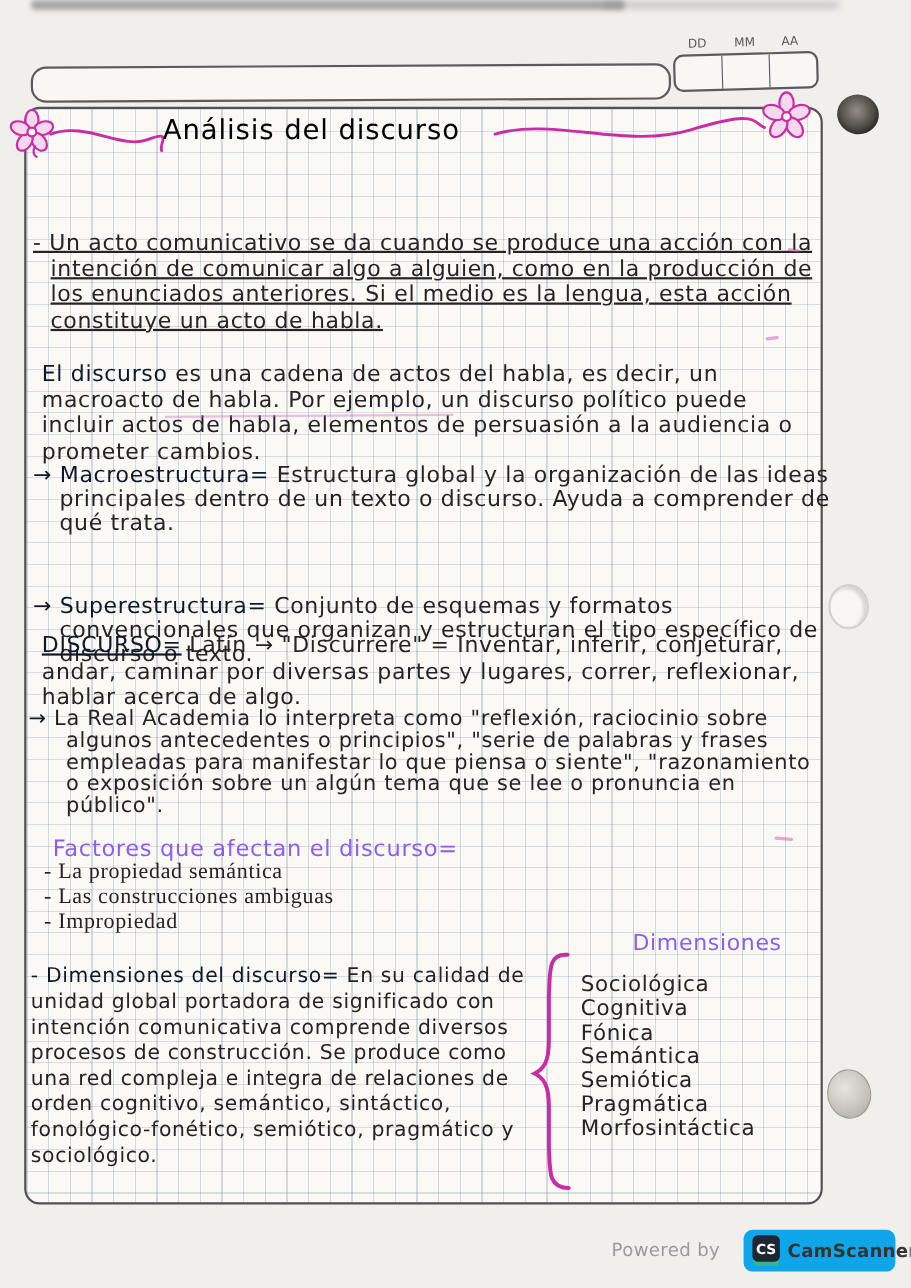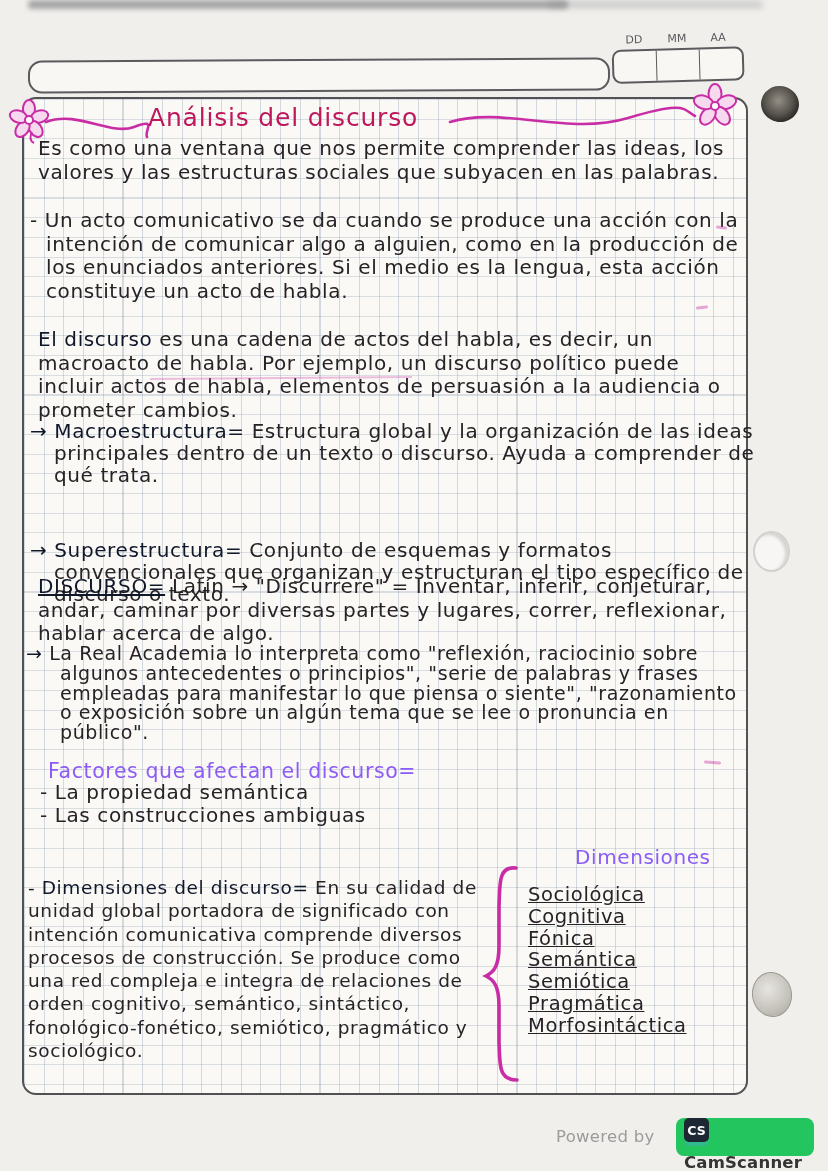--- a/index.html
+++ b/index.html
@@ -28,7 +28,7 @@
   
   .hw{position:absolute;color:#272225;font-size:20px;line-height:23.6px;letter-spacing:.6px;}
   .pink{color:#0f172a;}
-  .note-title{position:absolute;left:148px;top:103px;font-size:25px;letter-spacing:.8px;color:#be185d;font-weight:500;}
+  .note-title{position:absolute;left:148px;top:103px;font-size:25px;letter-spacing:.8px;color:#000000;font-weight:500;}
   .squiggle{position:absolute;}
   .hang{text-indent:-16px;padding-left:16px;}
   .def{line-height:22.2px;text-indent:-24px;padding-left:24px;}

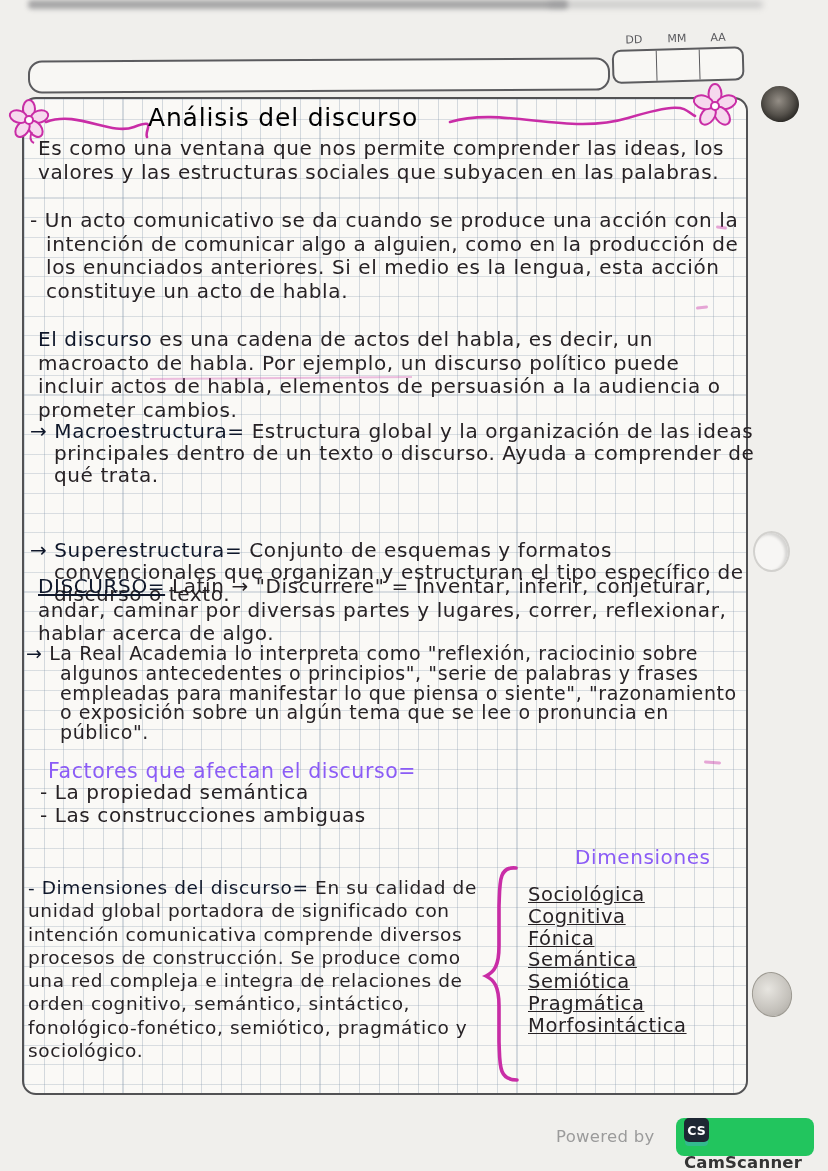--- a/index.html
+++ b/index.html
@@ -129,7 +129,6 @@
     </g>
   </svg>
 
-  <div class="hw" style="left:38px;top:137px;width:702px;">Es como una ventana que nos permite comprender las ideas, los valores y las estructuras sociales que subyacen en las palabras.</div>
 
   <div class="hw hang" style="left:30px;top:209px;width:712px;">- Un acto comunicativo se da cuando se produce una acción con la intención de comunicar algo a alguien, como en la producción de los enunciados anteriores. Si el medio es la lengua, esta acción constituye un acto de habla.</div>
 

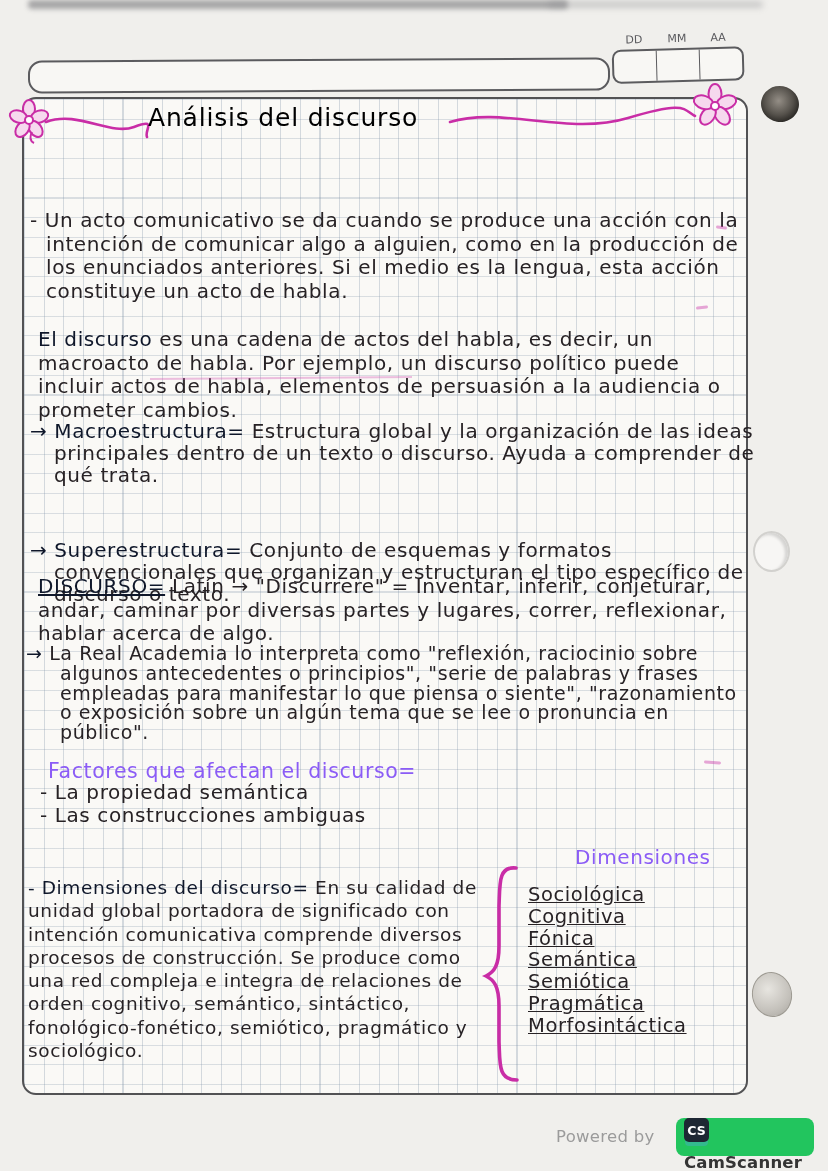--- a/index.html
+++ b/index.html
@@ -30,7 +30,7 @@
   .pink{color:#0f172a;}
   .note-title{position:absolute;left:148px;top:103px;font-size:25px;letter-spacing:.8px;color:#000000;font-weight:500;}
   .squiggle{position:absolute;}
-  .hang{text-indent:-16px;padding-left:16px;}
+  .hang{text-indent:-16px;padding-left:16px;text-decoration:underline;}
   .def{line-height:22.2px;text-indent:-24px;padding-left:24px;}
   .rae{font-size:19px;line-height:19.8px;text-indent:-34px;padding-left:16px;}
   .heading-pink{position:absolute;color:#8b5cf6;font-size:20.5px;letter-spacing:.6px;margin-left:12px;}

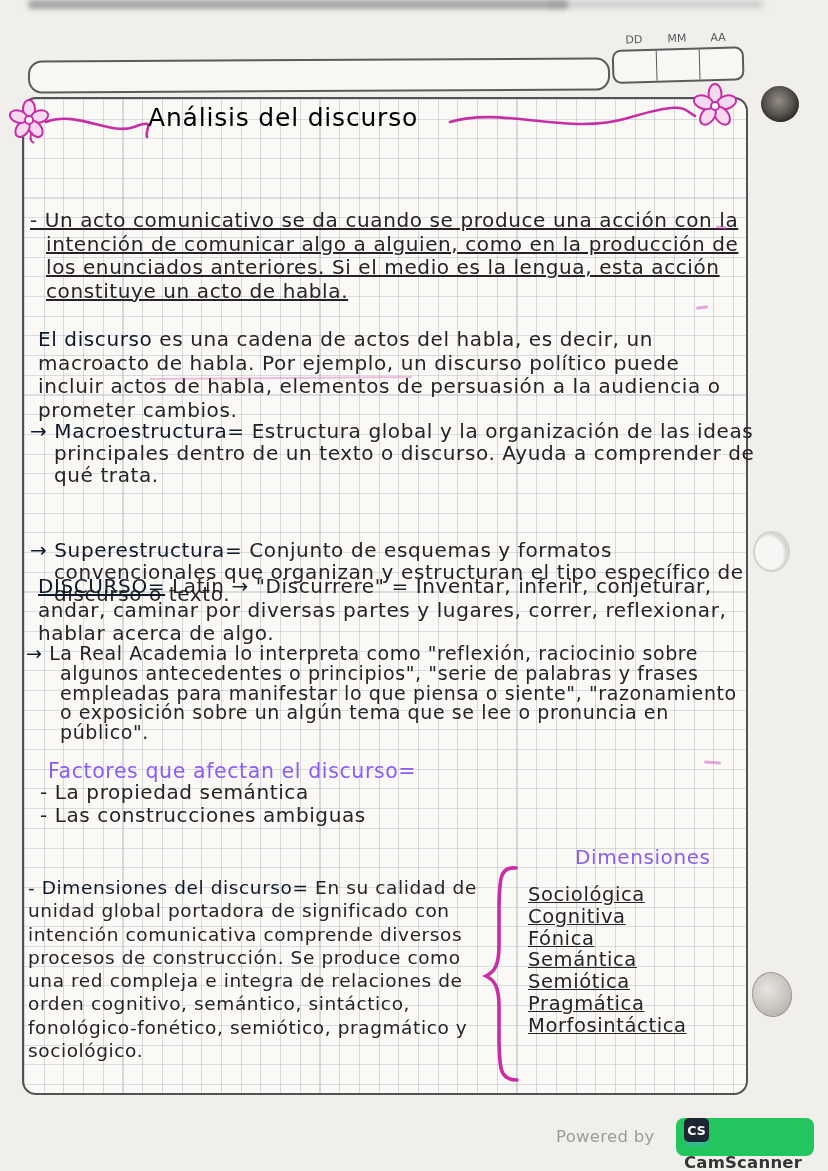--- a/index.html
+++ b/index.html
@@ -34,7 +34,7 @@
   .def{line-height:22.2px;text-indent:-24px;padding-left:24px;}
   .rae{font-size:19px;line-height:19.8px;text-indent:-34px;padding-left:16px;}
   .heading-pink{position:absolute;color:#8b5cf6;font-size:20.5px;letter-spacing:.6px;margin-left:12px;}
-  .list-line{letter-spacing:.6px;}
+  .list-line{letter-spacing:.6px;font-family:Liberation Serif, serif;}
   .fact-list div{line-height:22.8px;}
   .dim-list div{line-height:21.8px;text-decoration:underline;}
   .underline-mark{position:absolute;left:150px;top:377px;width:262px;height:2px;background:rgba(212,92,182,.38);transform:rotate(-.4deg);}

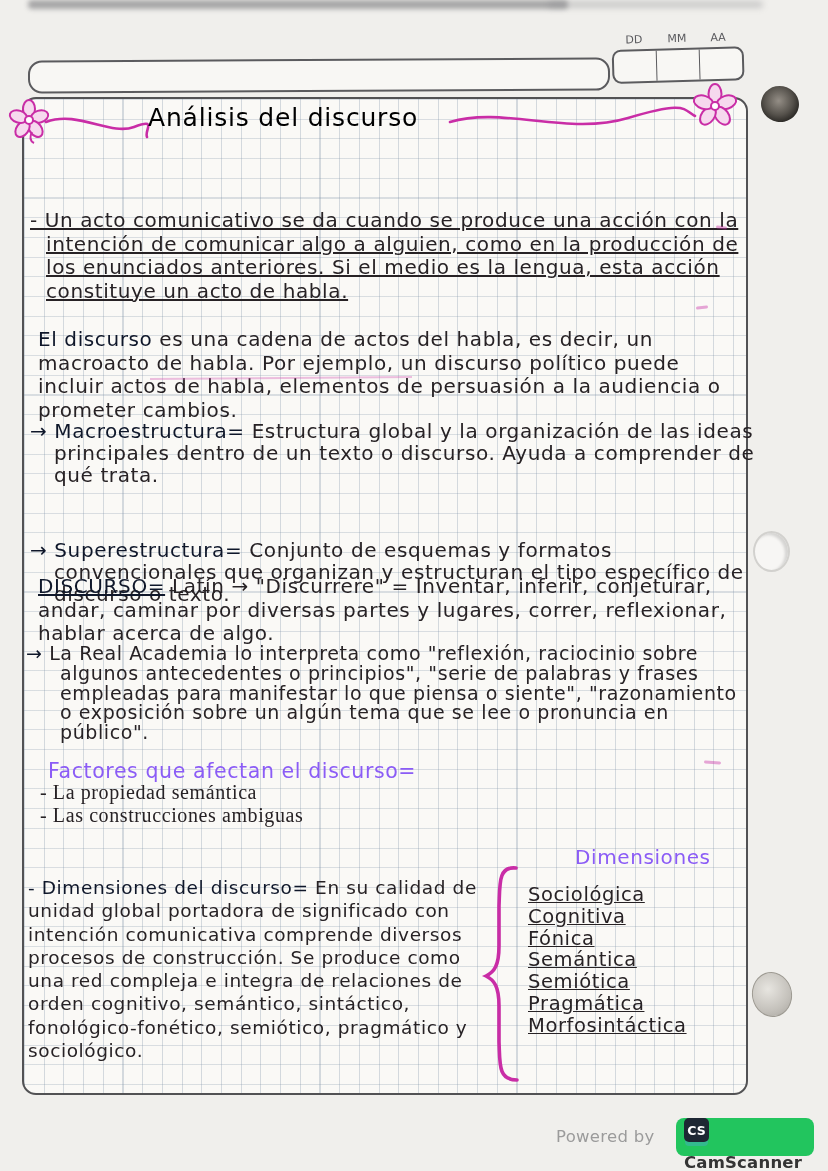--- a/index.html
+++ b/index.html
@@ -160,6 +160,7 @@
   <div class="hw fact-list" style="left:40px;top:781px;width:430px;">
     <div class="list-line">- La propiedad semántica</div>
     <div class="list-line">- Las construcciones ambiguas</div>
+    <div class="list-line">- Impropiedad</div>
   </div>
 
   <div class="heading-pink" style="left:563px;top:845px;font-size:20px;">Dimensiones</div>

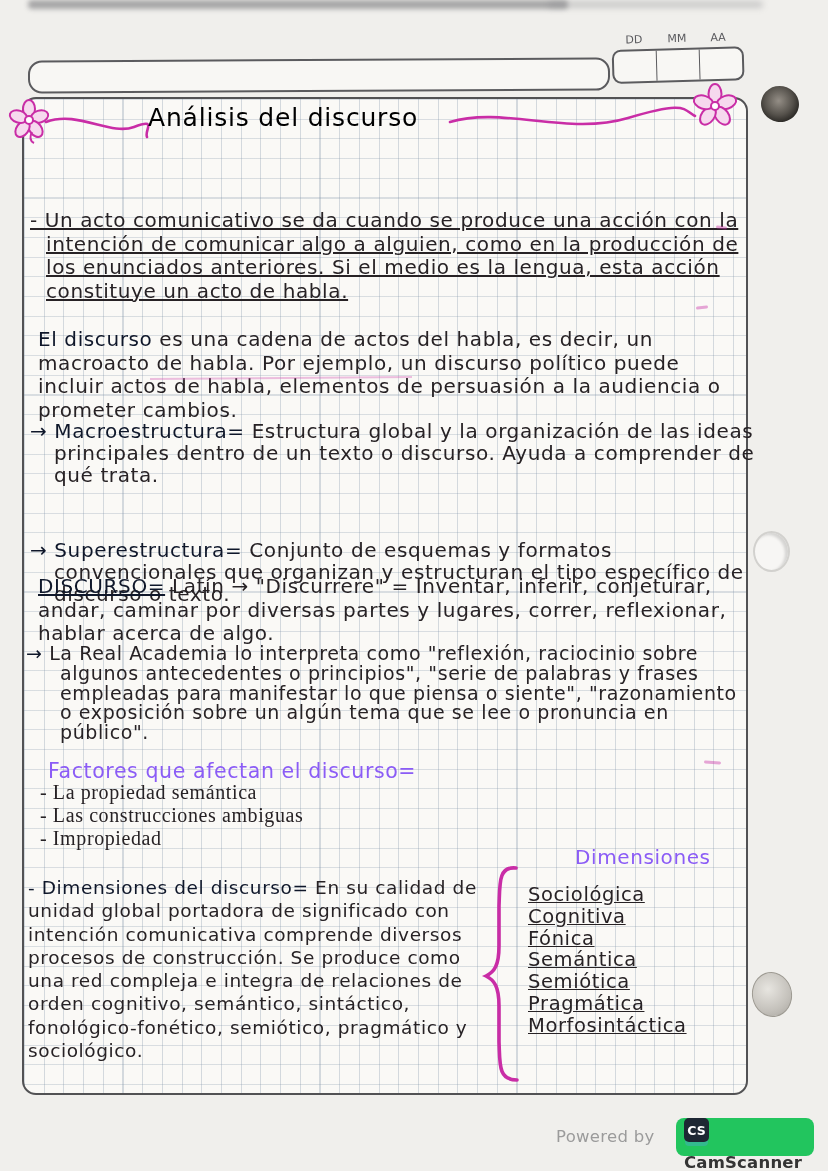--- a/index.html
+++ b/index.html
@@ -36,7 +36,7 @@
   .heading-pink{position:absolute;color:#8b5cf6;font-size:20.5px;letter-spacing:.6px;margin-left:12px;}
   .list-line{letter-spacing:.6px;font-family:Liberation Serif, serif;}
   .fact-list div{line-height:22.8px;}
-  .dim-list div{line-height:21.8px;text-decoration:underline;}
+  .dim-list div{line-height:21.8px;}
   .underline-mark{position:absolute;left:150px;top:377px;width:262px;height:2px;background:rgba(212,92,182,.38);transform:rotate(-.4deg);}
   .speck{position:absolute;background:rgba(203,62,172,.45);border-radius:2px;}
   .sp1{left:716px;top:226px;width:11px;height:3px;transform:rotate(8deg);}

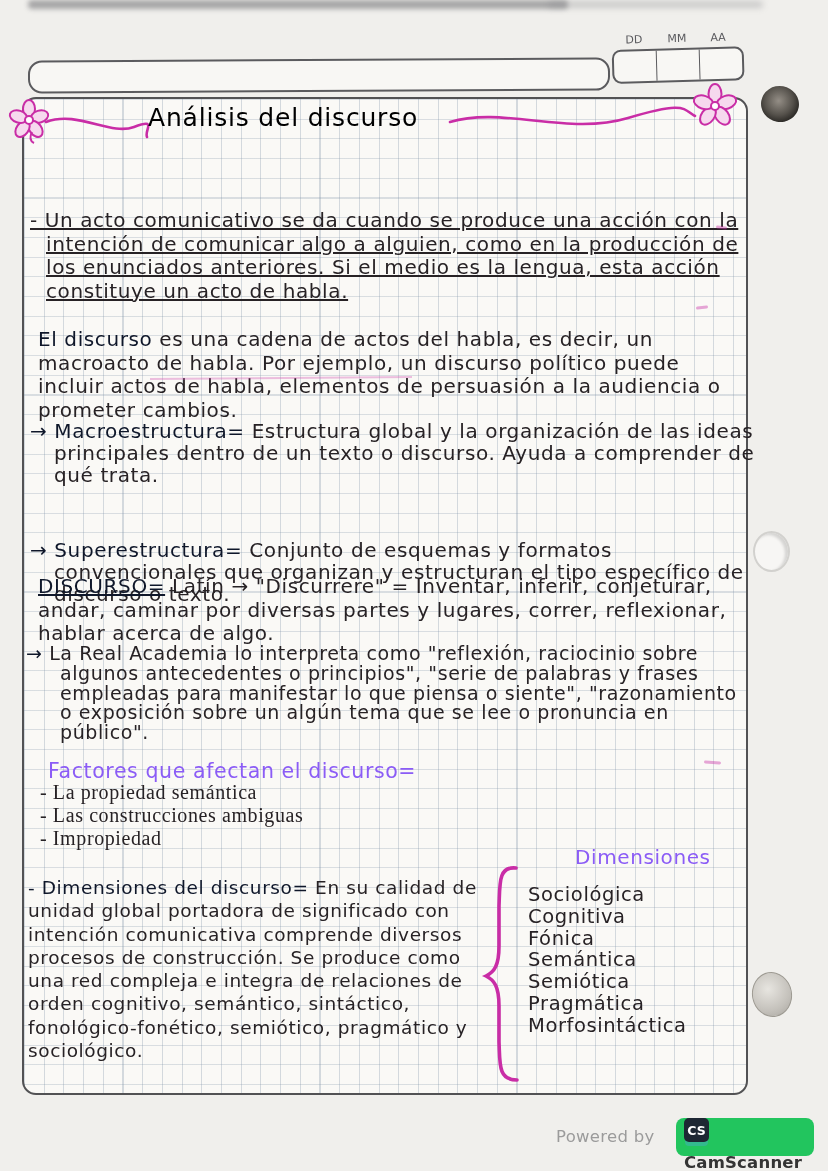--- a/index.html
+++ b/index.html
@@ -52,8 +52,8 @@
          background:radial-gradient(circle at 42% 36%, #e7e5e0 0%, #c4c1bb 62%, #a8a59f 100%);}
   
   .powered{position:absolute;left:556px;top:1127px;font-size:16.5px;color:#9b9b9b;letter-spacing:.3px;}
-  .cs-badge{position:absolute;left:676px;top:1118px;width:138px;height:38px;background:#22c55e;
-            border-radius:8px;display:flex;gap:7px;padding-left:8px;box-sizing:border-box;flex-direction:column;}
+  .cs-badge{position:absolute;left:676px;top:1118px;width:138px;height:38px;background:#0ea5e9;
+            border-radius:8px;display:flex;align-items:center;gap:7px;padding-left:8px;box-sizing:border-box;}
   .cs-icon{position:relative;width:25px;height:28px;flex:0 0 auto;}
   .cs-green{position:absolute;bottom:0;left:1px;width:23px;height:12px;background:#33b98e;border-radius:4px;}
   .cs-dark{position:absolute;top:0;left:0;width:25px;height:24px;background:#1d2733;border-radius:5px;

